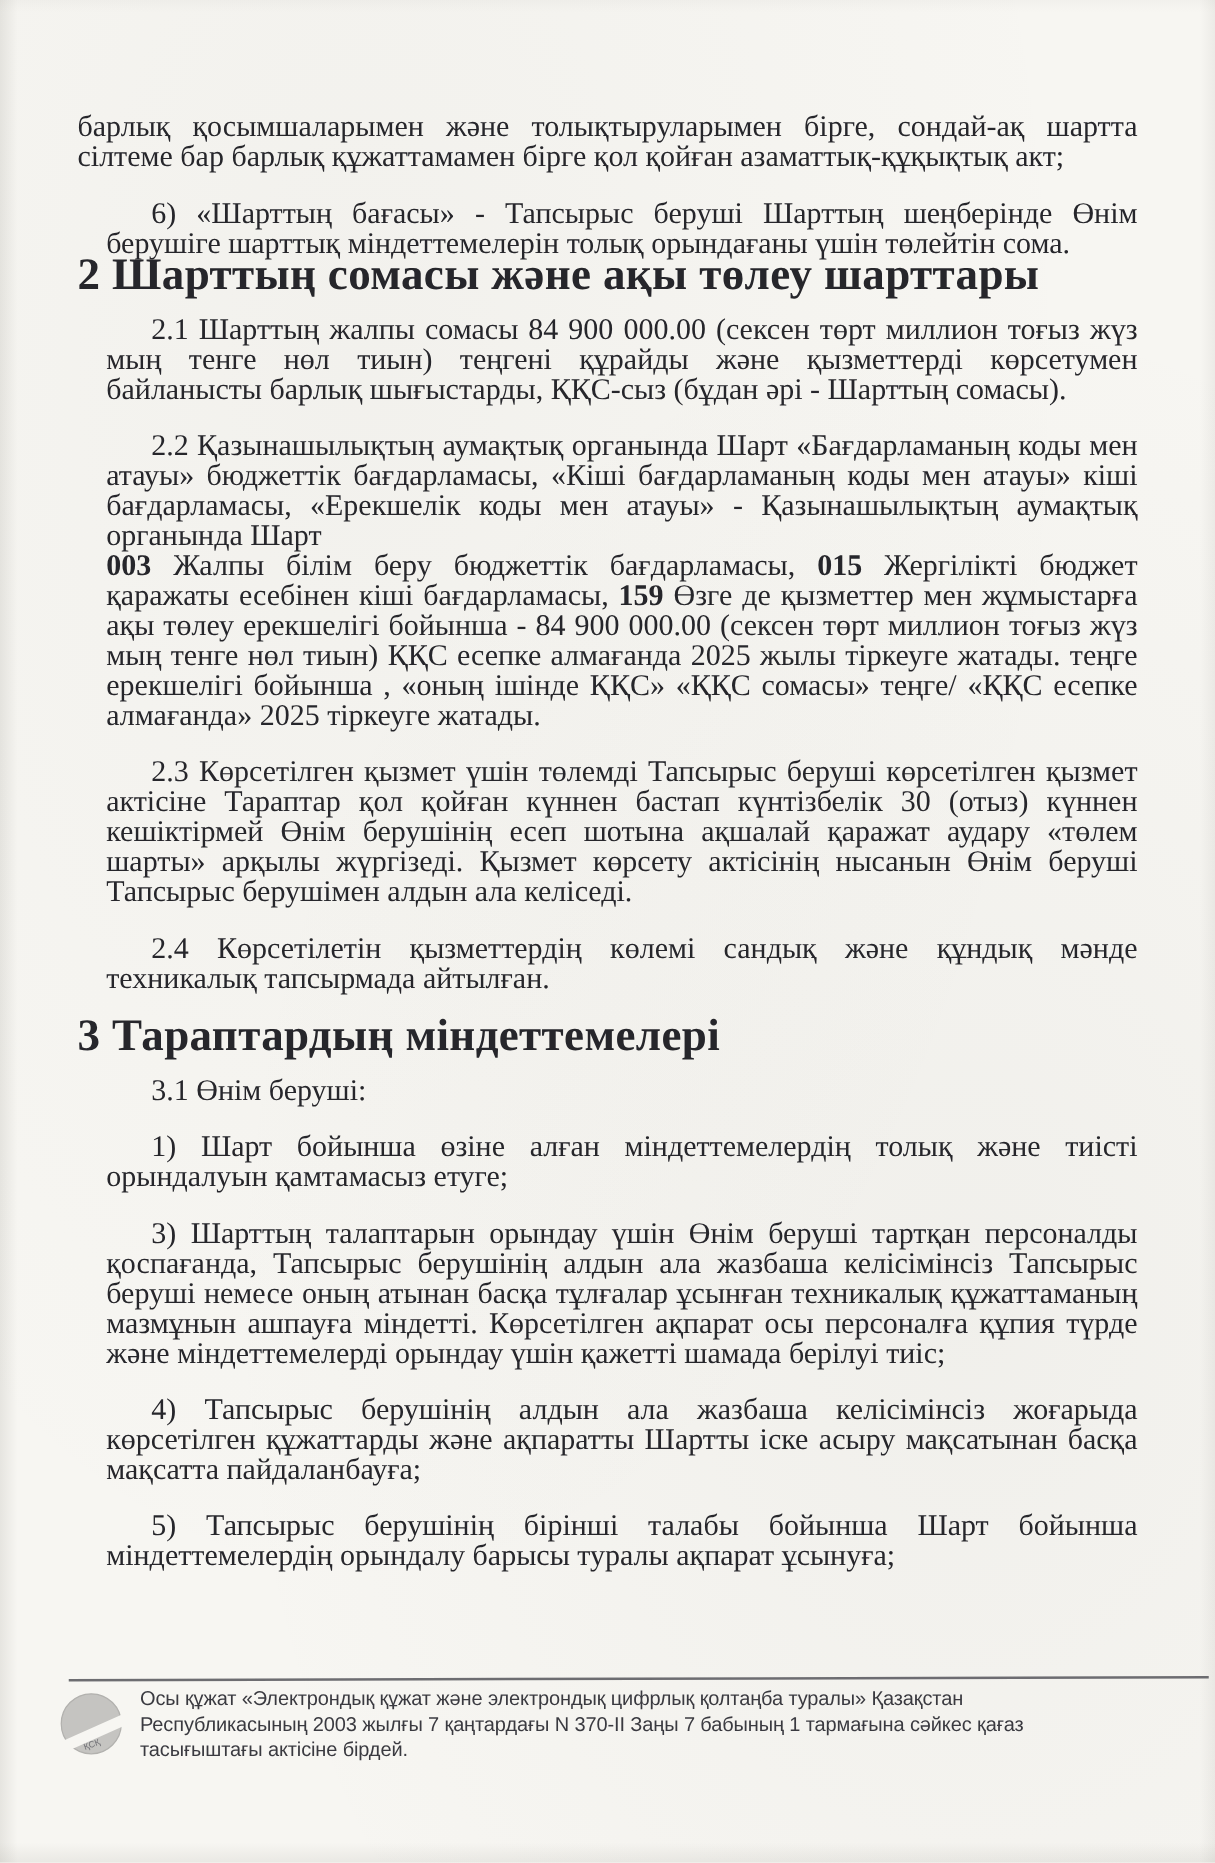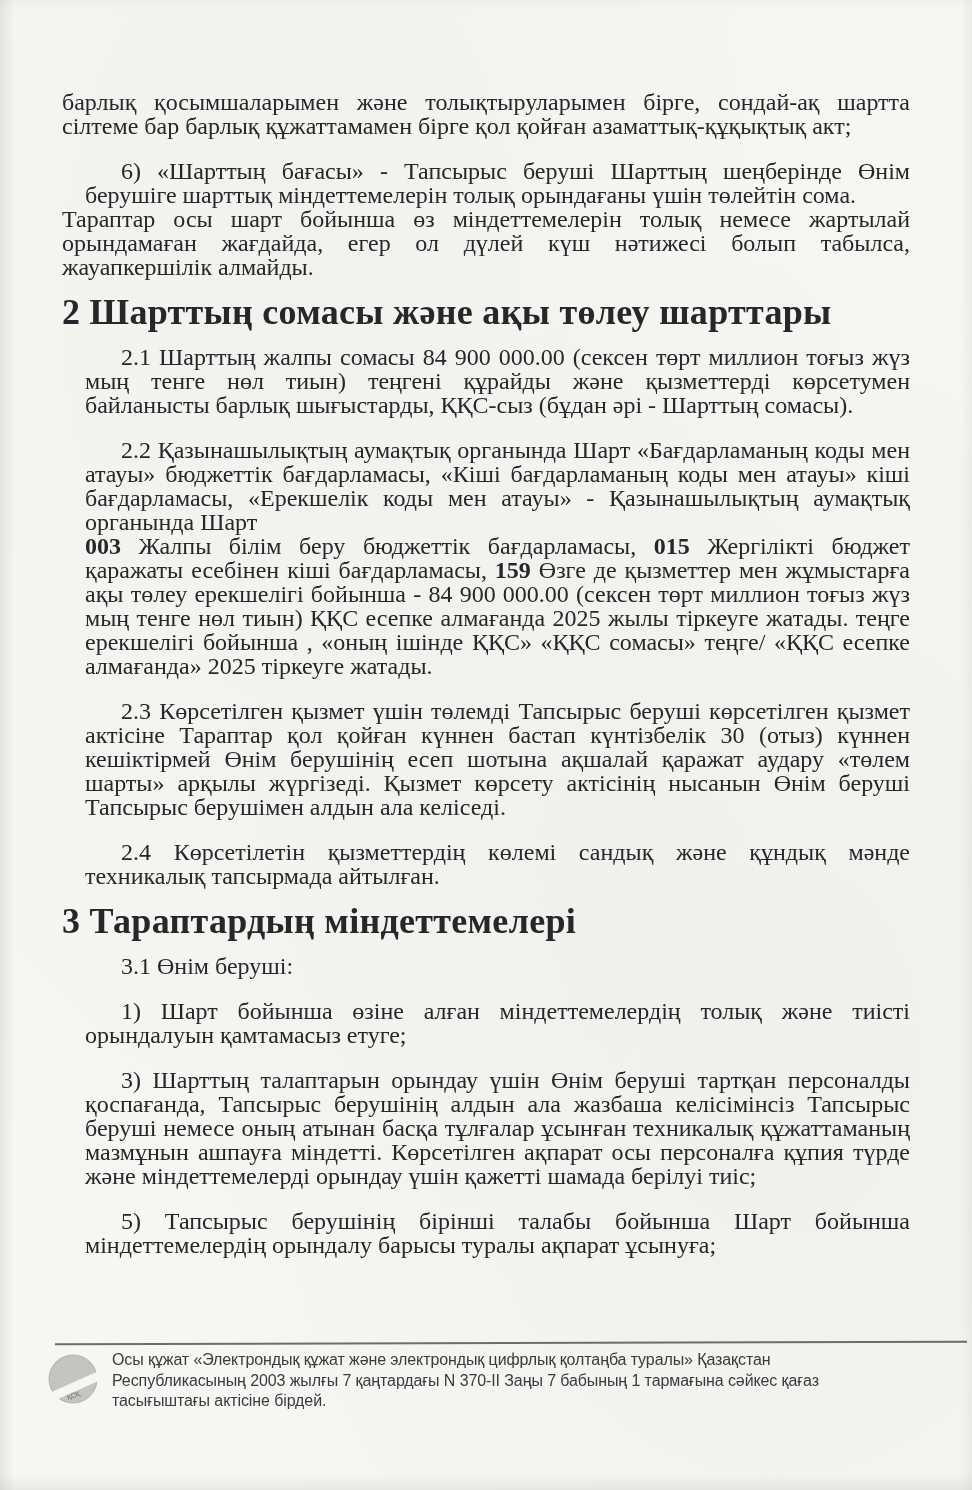--- a/index.html
+++ b/index.html
@@ -69,7 +69,6 @@
 
   <p class="p indent nogap">6) «Шарттың бағасы» - Тапсырыс беруші Шарттың шеңберінде Өнім берушіге шарттық міндеттемелерін толық орындағаны үшін төлейтін сома.</p>
 
-  <p class="p">Тараптар осы шарт бойынша өз міндеттемелерін толық немесе жартылай орындамаған жағдайда, егер ол дүлей күш нәтижесі болып табылса, жауапкершілік алмайды.</p>
 
   <h2 class="heading p">2 Шарттың сомасы және ақы төлеу шарттары</h2>
 

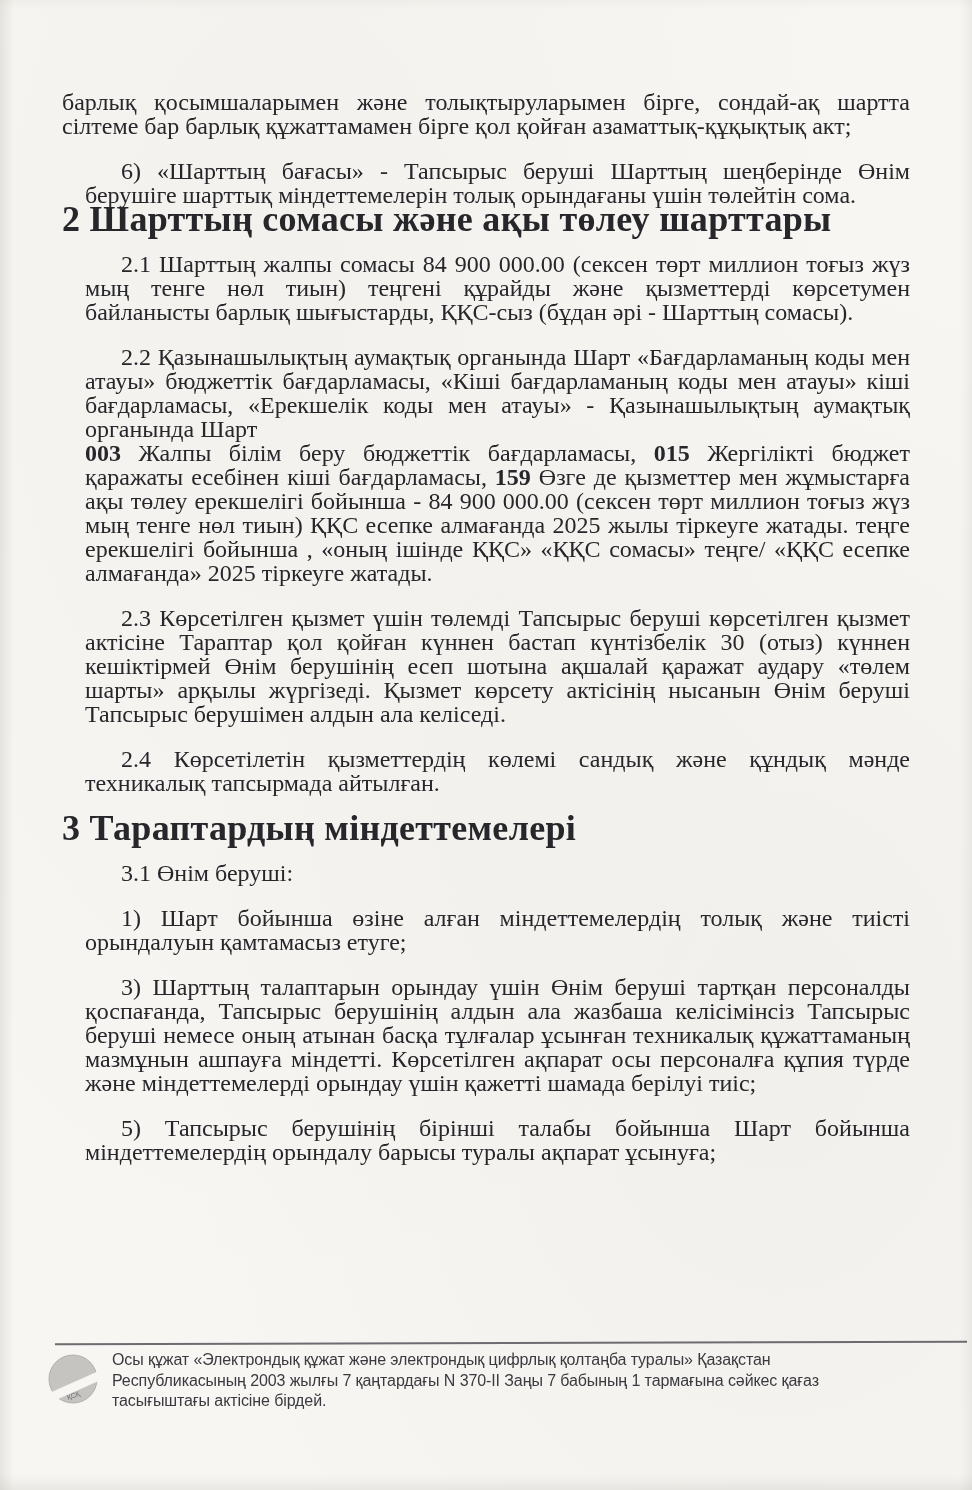--- a/index.html
+++ b/index.html
@@ -89,6 +89,7 @@
 
   <p class="p indent">3) Шарттың талаптарын орындау үшін Өнім беруші тартқан персоналды қоспағанда, Тапсырыс берушінің алдын ала жазбаша келісімінсіз Тапсырыс беруші немесе оның атынан басқа тұлғалар ұсынған техникалық құжаттаманың мазмұнын ашпауға міндетті. Көрсетілген ақпарат осы персоналға құпия түрде және міндеттемелерді орындау үшін қажетті шамада берілуі тиіс;</p>
 
+  <p class="p indent">4) Тапсырыс берушінің алдын ала жазбаша келісімінсіз жоғарыда көрсетілген құжаттарды және ақпаратты Шартты іске асыру мақсатынан басқа мақсатта пайдаланбауға;</p>
 
   <p class="p indent">5) Тапсырыс берушінің бірінші талабы бойынша Шарт бойынша міндеттемелердің орындалу барысы туралы ақпарат ұсынуға;</p>
 

